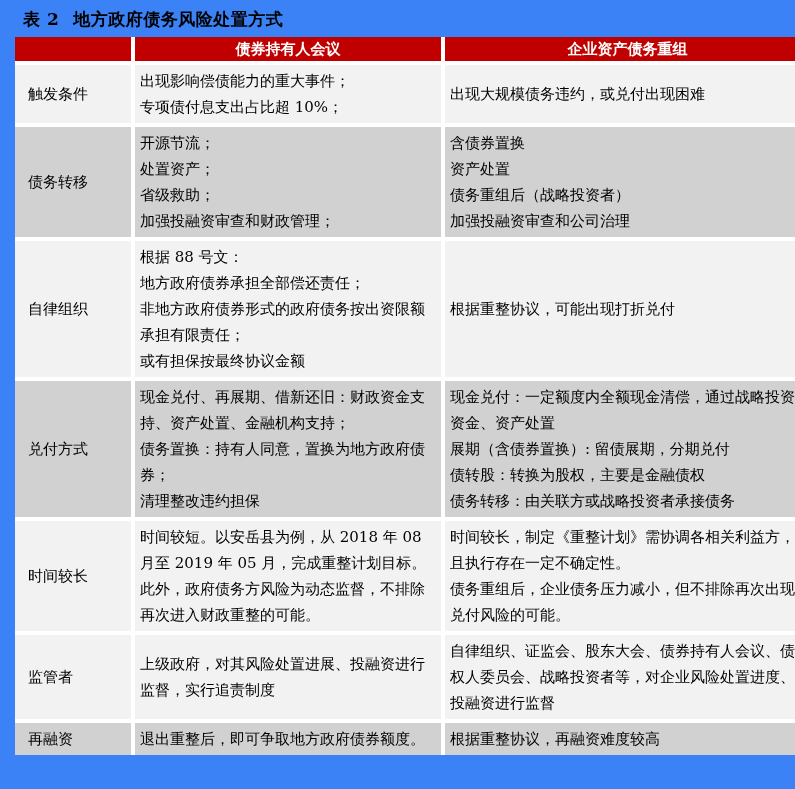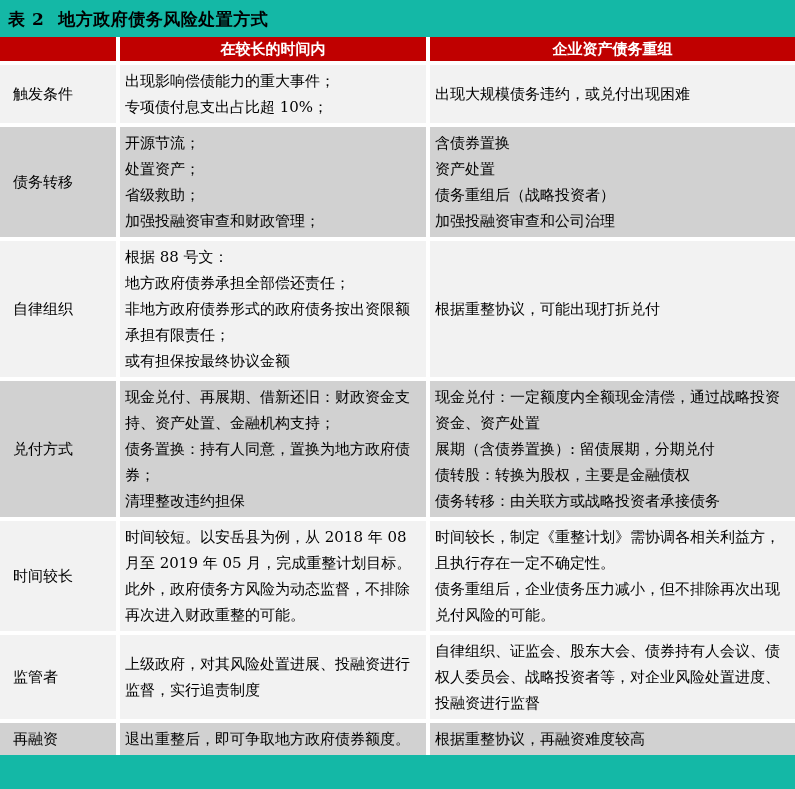--- a/index.html
+++ b/index.html
@@ -22,7 +22,8 @@
     width: 795px;
     height: 789px;
     overflow: hidden;
-    background: #14b8a6;
+    background: #3b82f6;
+    padding-left: 15px;
   }
   .title {
     font-size: 17px;

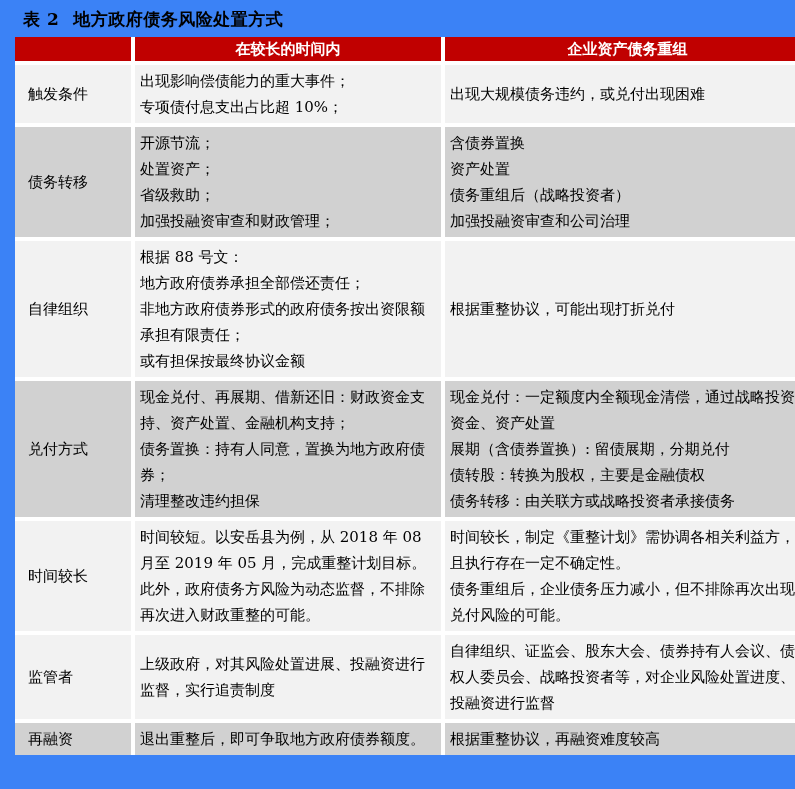--- a/index.html
+++ b/index.html
@@ -91,7 +91,7 @@
       <thead>
         <tr>
           <th></th>
-          <th>在较长的时间内</th>
+          <th>债券持有人会议</th>
           <th>企业资产债务重组</th>
         </tr>
       </thead>

